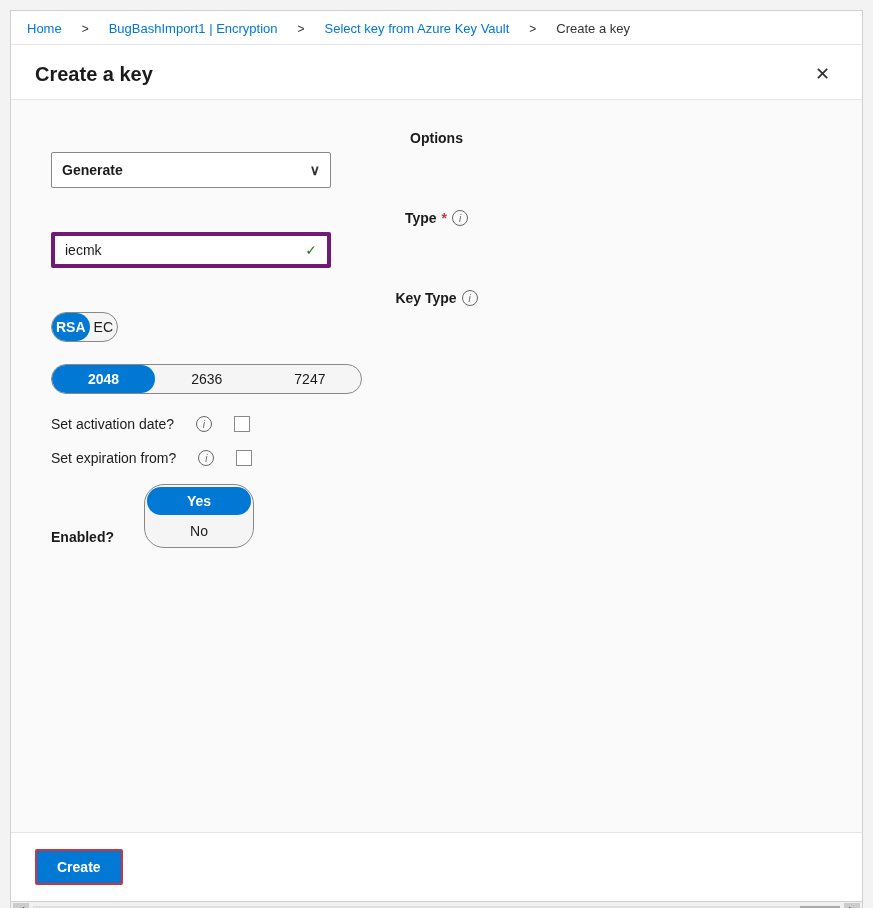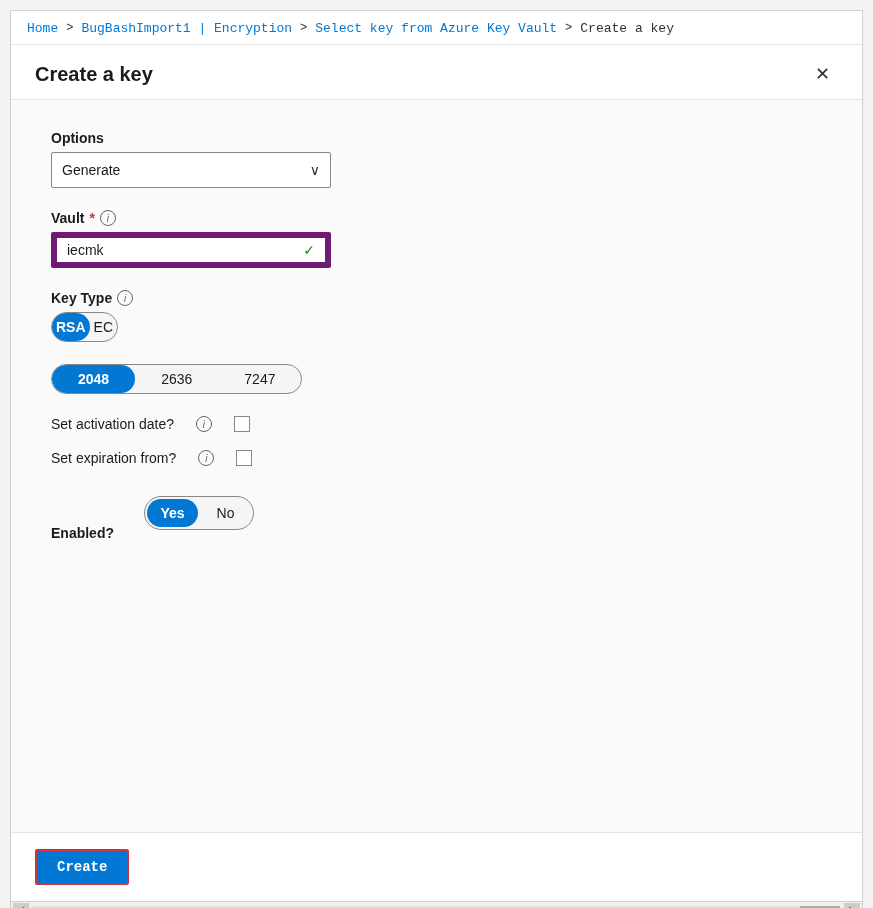--- a/index.html
+++ b/index.html
@@ -27,10 +27,9 @@
       color: #333;
       border-bottom: 1px solid #e5e5e5;
       display: flex;
-      align-items: flex-start;
-      gap: 8px;
+      align-items: flex-end;
+      gap: 20px;
       flex-wrap: wrap;
-      font-family: Liberation Mono, monospace;
     }
     .breadcrumb a {
       color: #0078d4;

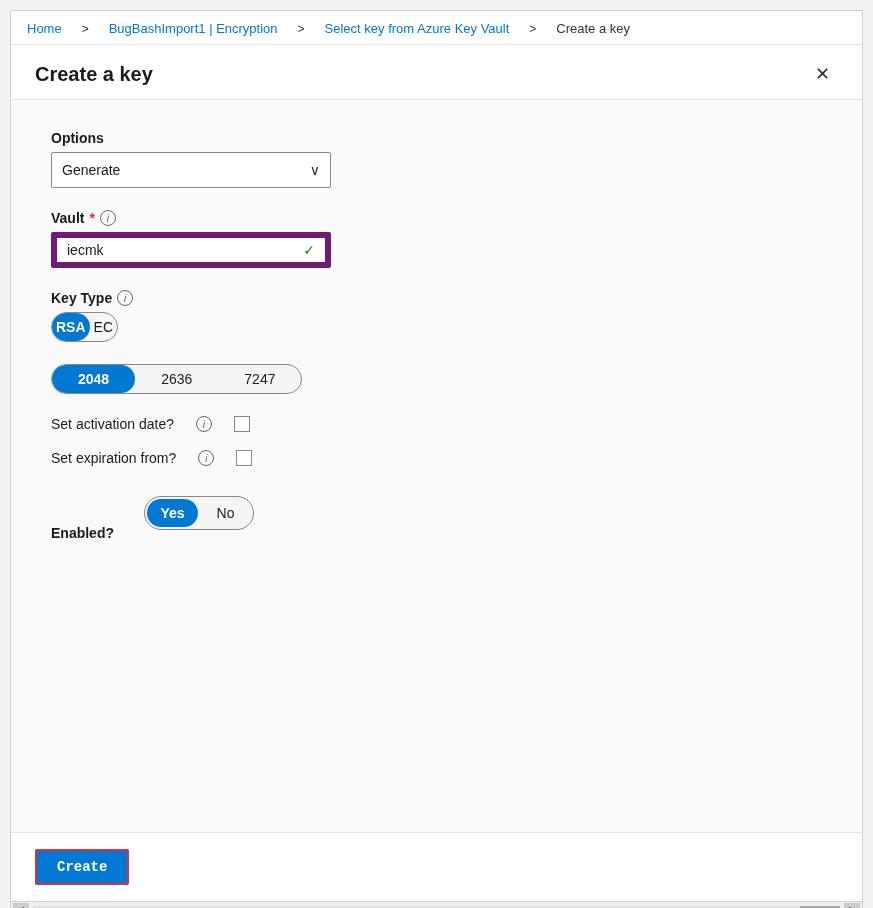--- a/index.html
+++ b/index.html
@@ -86,6 +86,7 @@
       display: flex;
       align-items: center;
       gap: 5px;
+      justify-content: center;
     }
     .required-star { color: #d13438; }
     .info-icon {

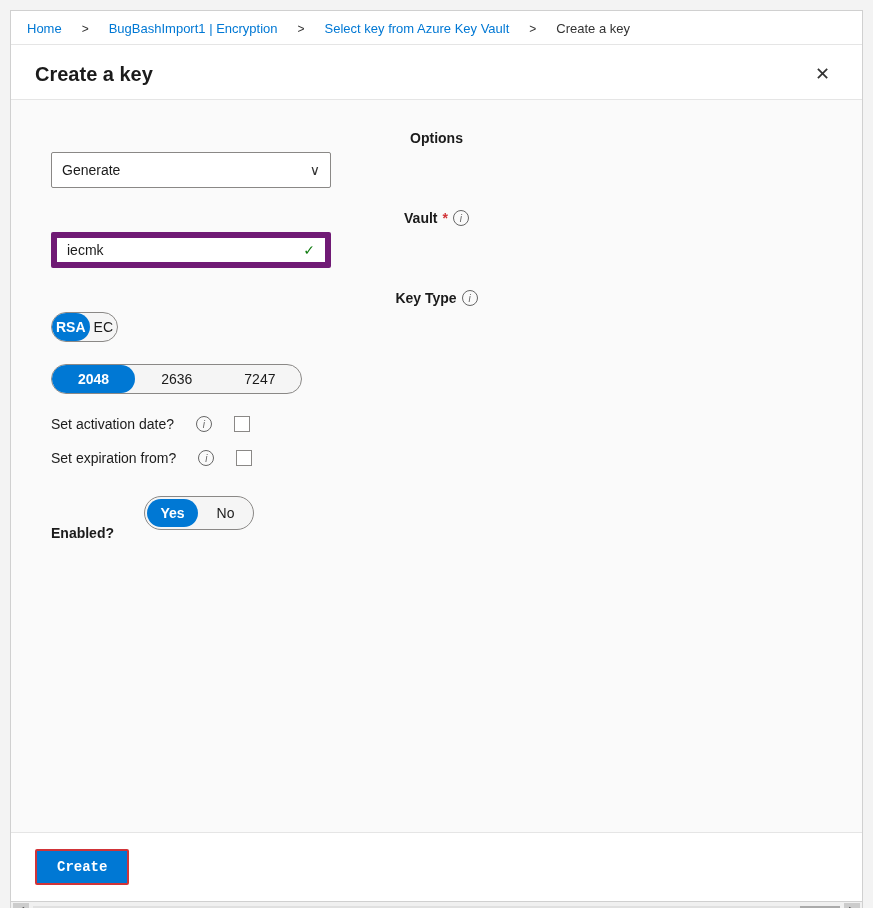--- a/index.html
+++ b/index.html
@@ -117,6 +117,7 @@
       align-items: center;
       justify-content: space-between;
       cursor: pointer;
+      font-weight: bold;
     }
     .dropdown-arrow { font-size: 14px; color: #333; }
 

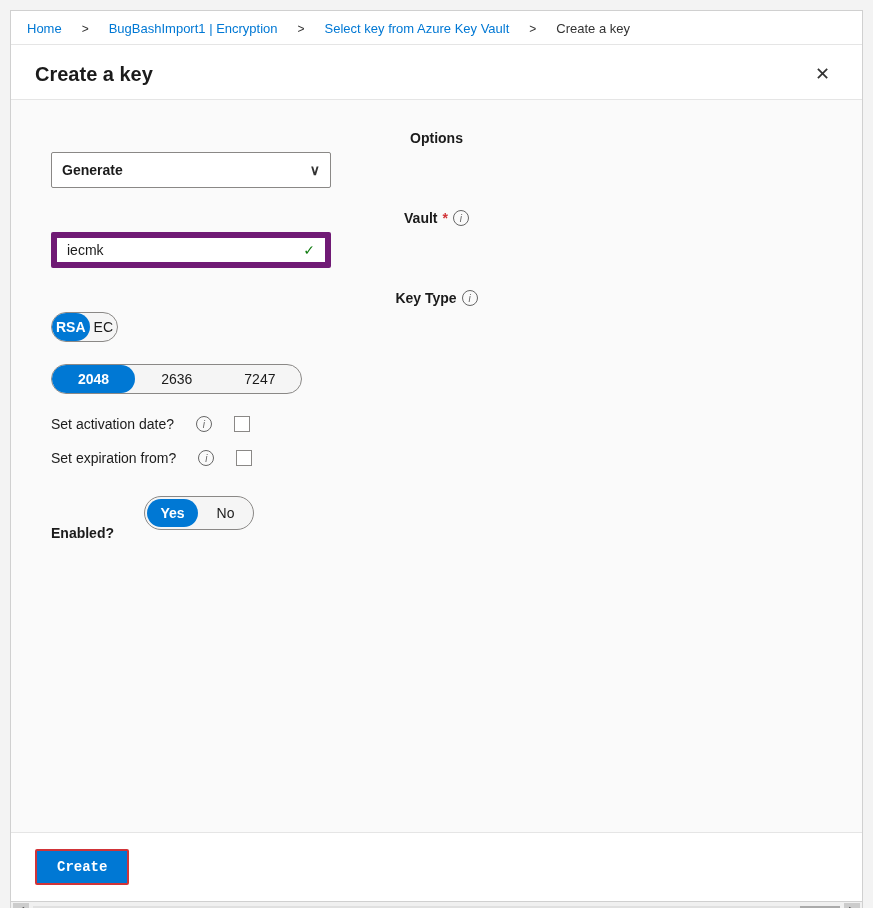--- a/index.html
+++ b/index.html
@@ -338,7 +338,7 @@
 
       <div class="form-group">
         <div class="form-label">
-          <span>Vault</span>
+          <span>Type</span>
           <span class="required-star">*</span>
           <span class="info-icon">i</span>
         </div>

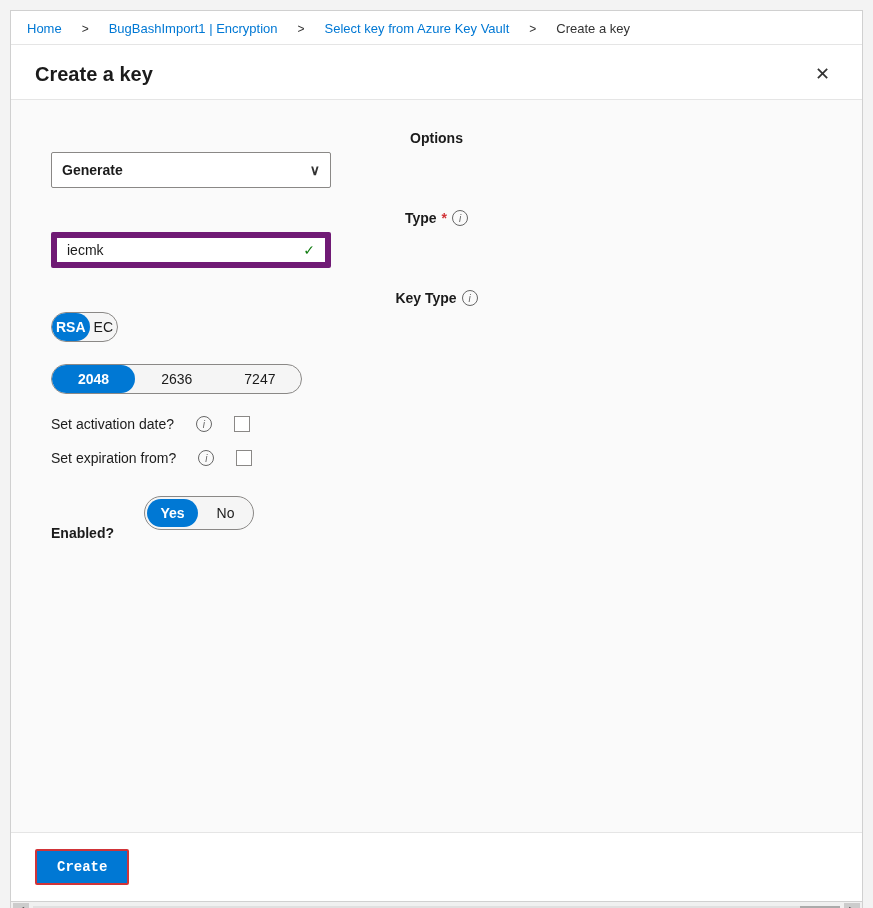--- a/index.html
+++ b/index.html
@@ -125,7 +125,7 @@
     .text-input {
       width: 280px;
       height: 36px;
-      border: 6px solid #701a75;
+      border: 4px solid #701a75;
       border-radius: 2px;
       padding: 8px 10px;
       font-size: 14px;

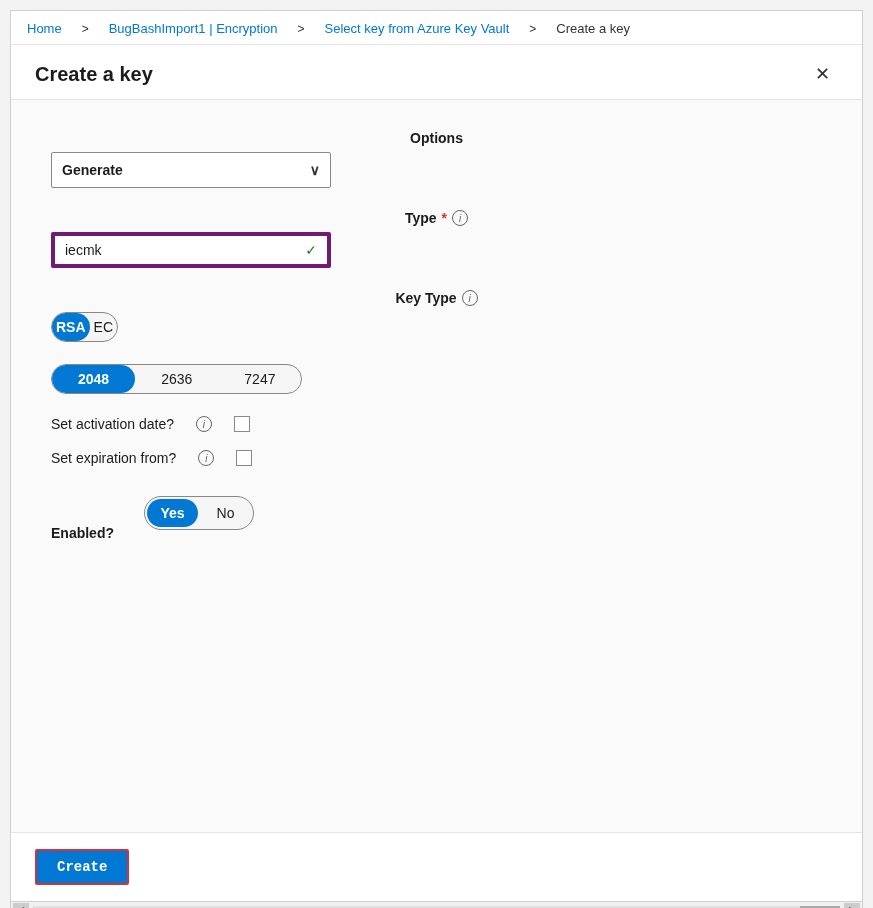--- a/index.html
+++ b/index.html
@@ -172,7 +172,7 @@
       overflow: hidden;
     }
     .rsa-option {
-      padding: 6px 26px;
+      padding: 6px 36px;
       font-size: 14px;
       cursor: pointer;
       color: #1b1b1b;

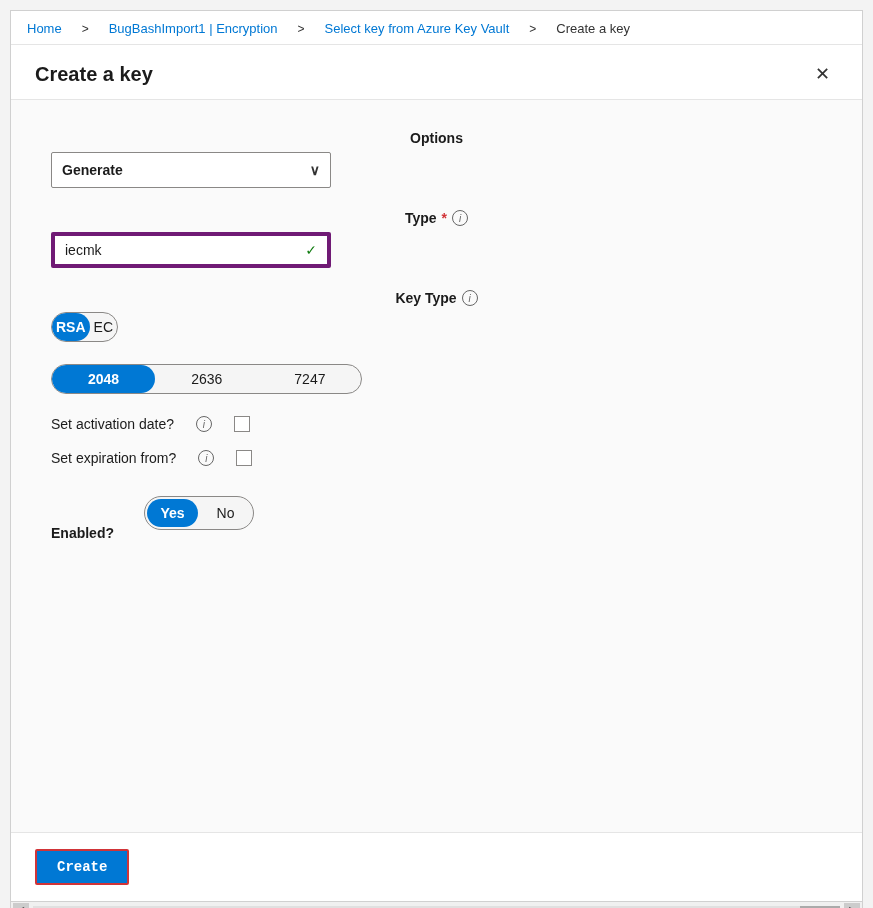--- a/index.html
+++ b/index.html
@@ -220,7 +220,7 @@
     }
     .enabled-toggle {
       display: inline-flex;
-      flex-direction: row;
+      flex-direction: column;
       border: 1.5px solid #8a8886;
       border-radius: 20px;
       overflow: visible;

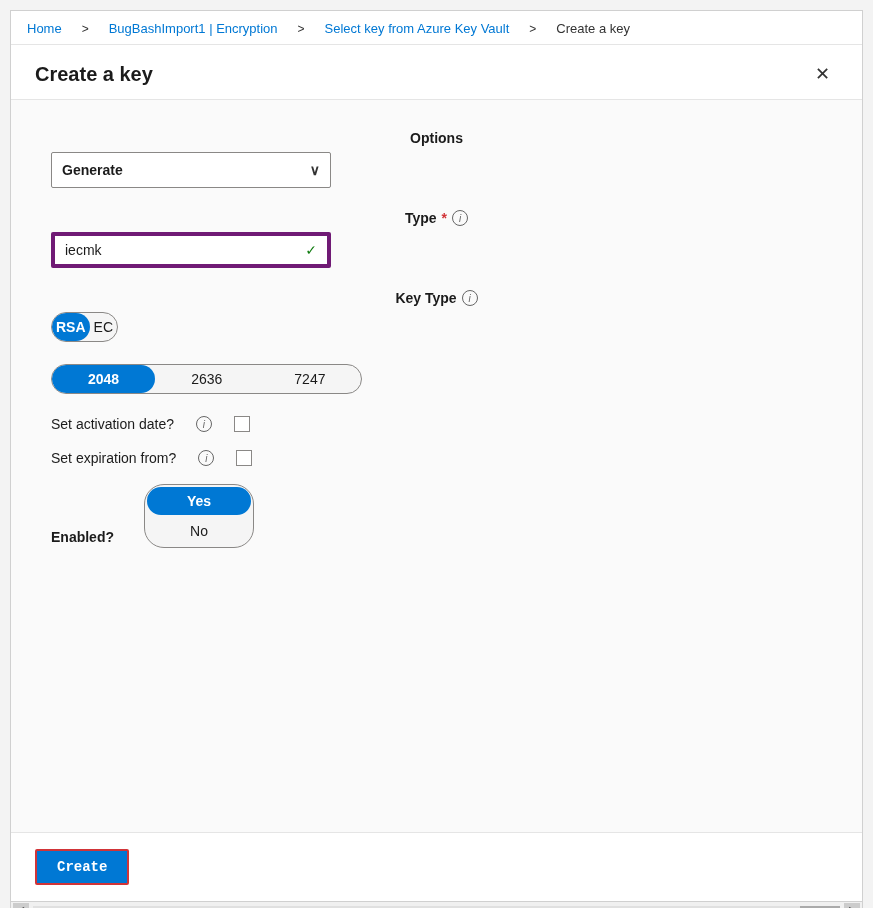--- a/index.html
+++ b/index.html
@@ -263,7 +263,6 @@
       font-size: 14px;
       font-weight: 600;
       cursor: pointer;
-      font-family: Liberation Mono, monospace;
     }
 
     

